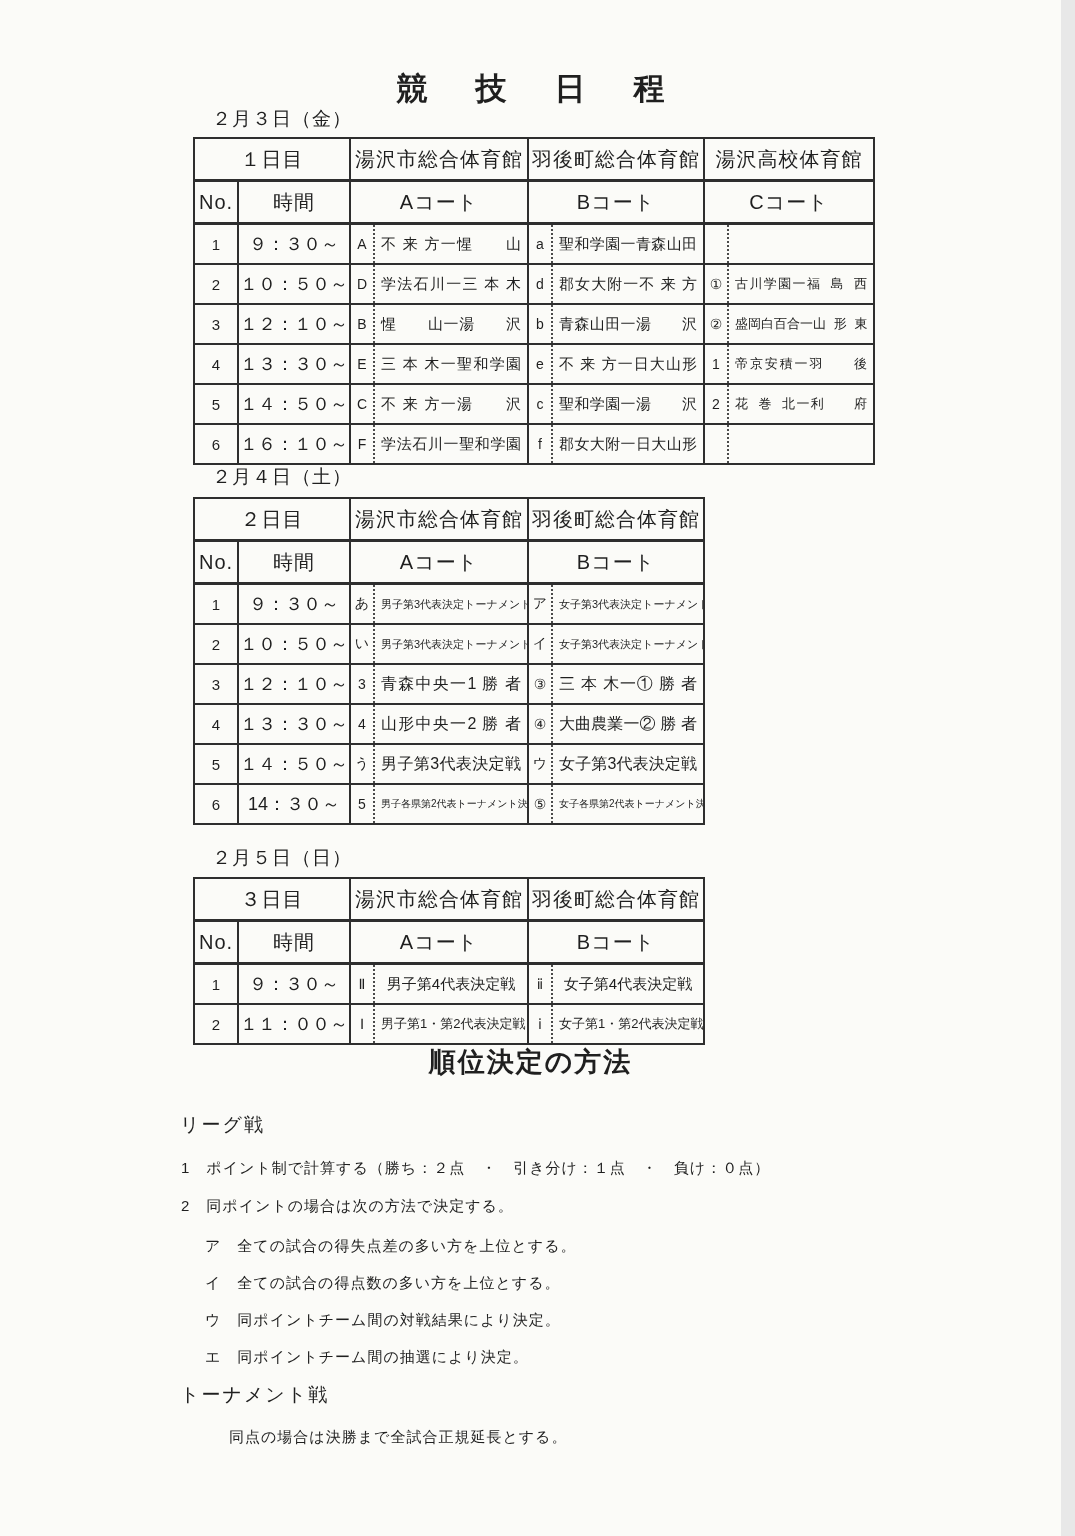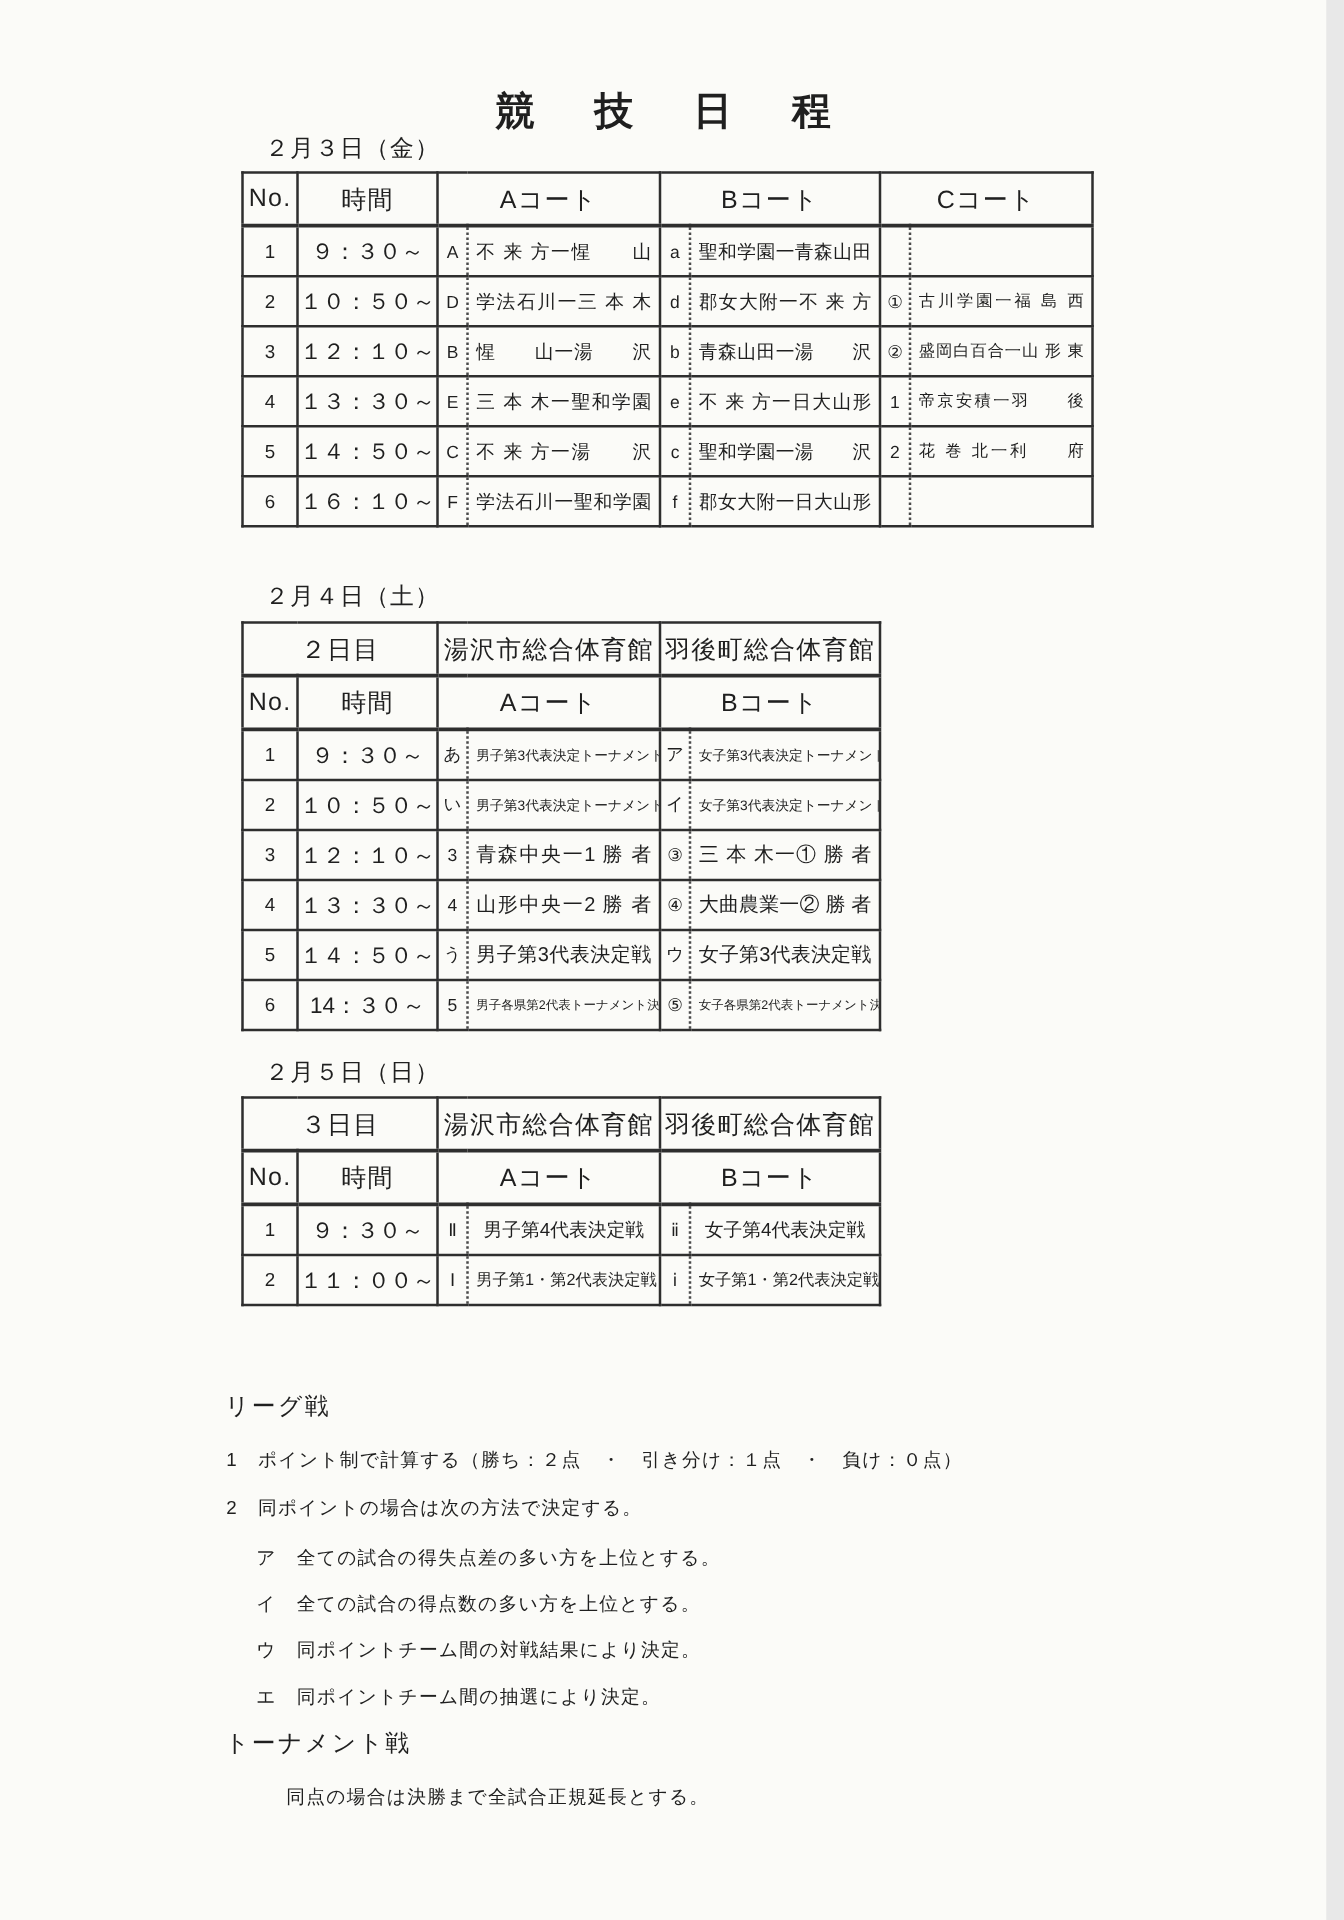--- a/index.html
+++ b/index.html
@@ -58,6 +58,12 @@
         <col style="width:146px">
       </colgroup>
     <tbody>
+        <tr class="h1">
+      <td colspan="2">１日目</td>
+      <td colspan="2">湯沢市総合体育館</td>
+      <td colspan="2">羽後町総合体育館</td>
+      <td colspan="2">湯沢高校体育館</td>
+    </tr>
     <tr class="h2">
       <td class="noh">No.</td>
       <td>時間</td>

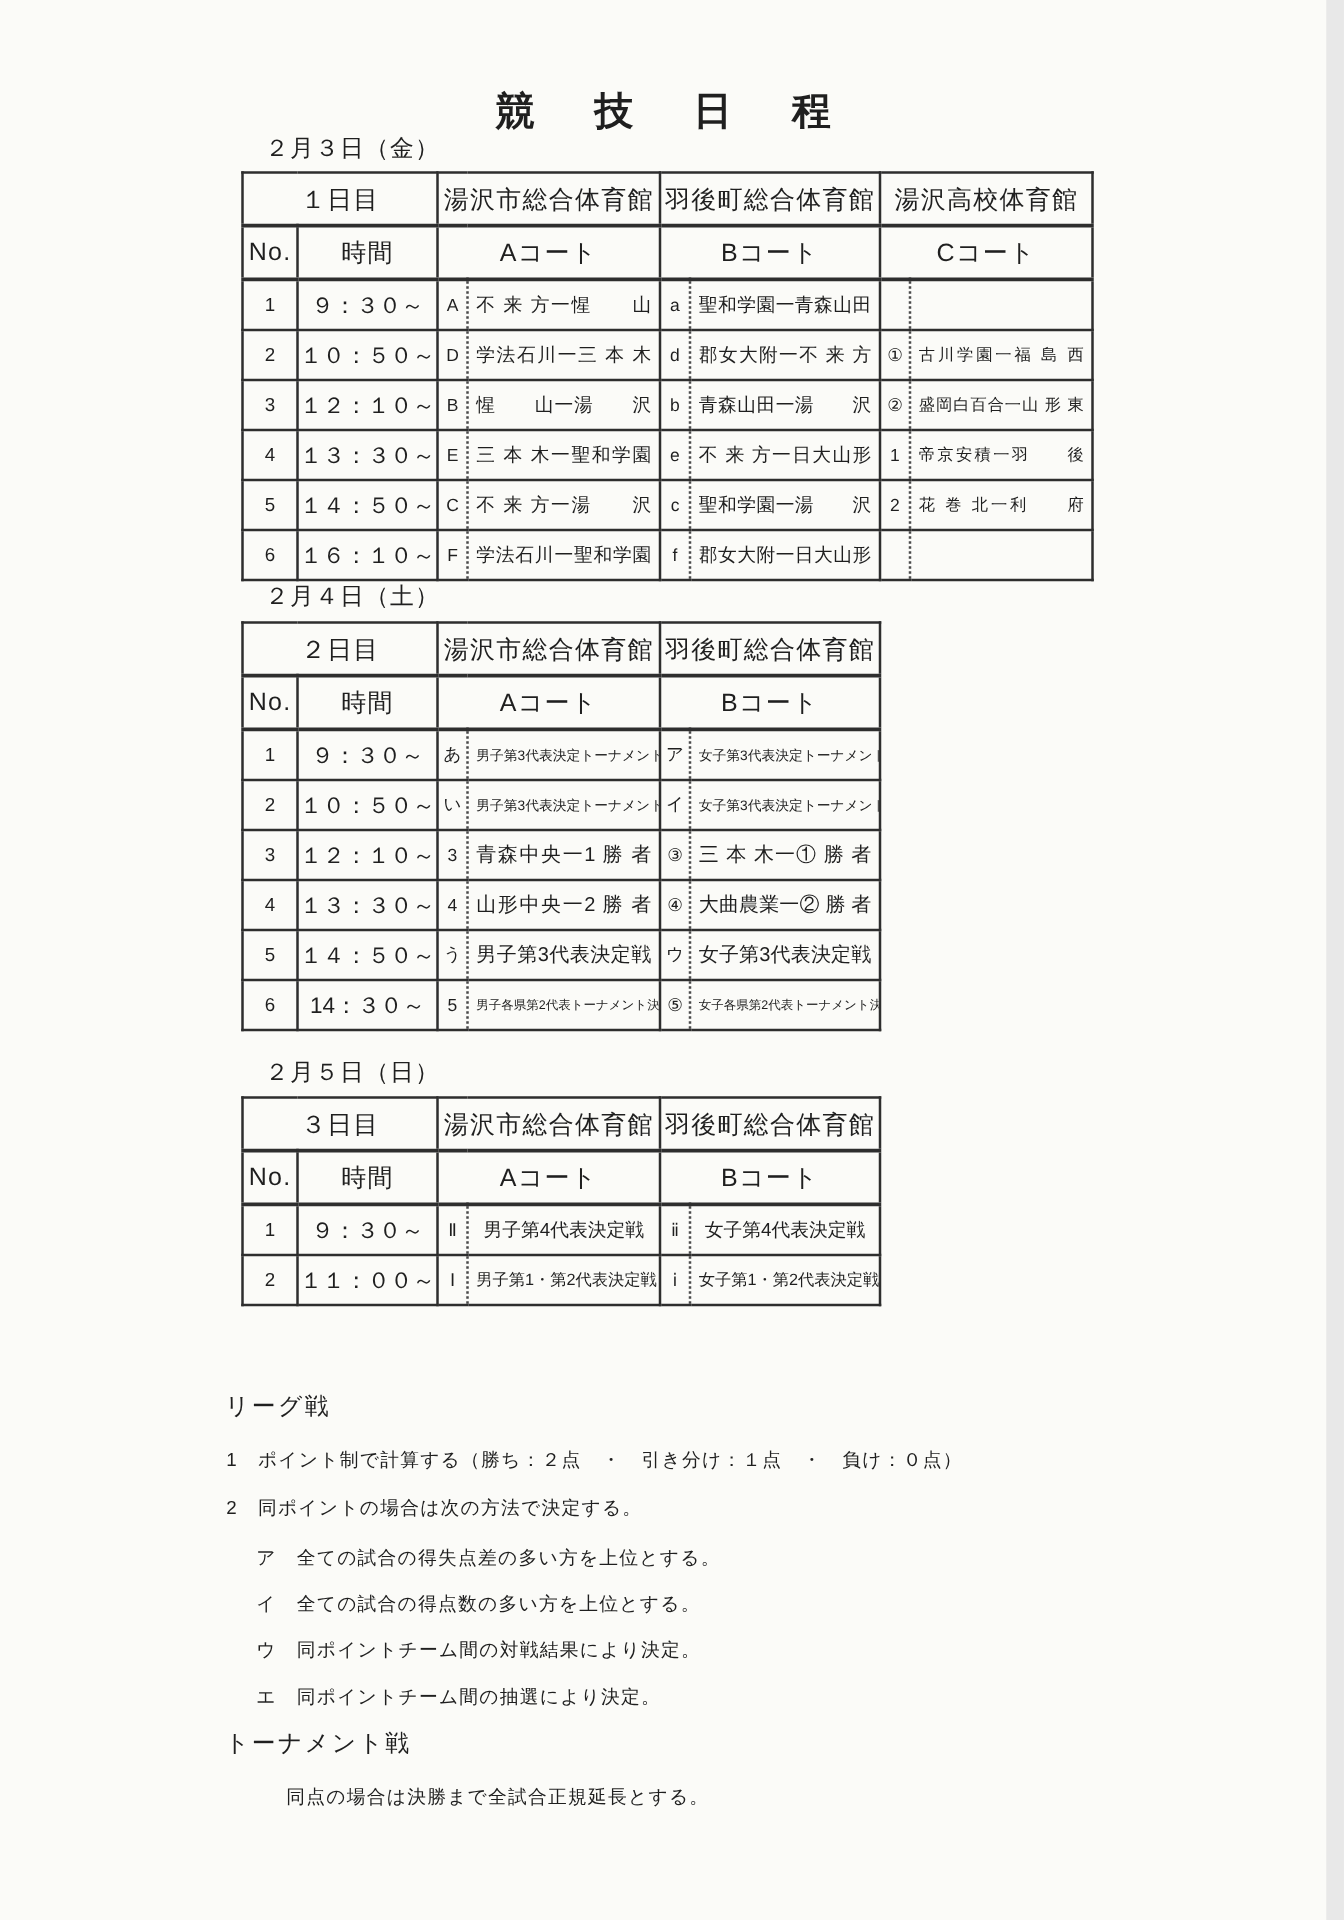--- a/index.html
+++ b/index.html
@@ -22,7 +22,7 @@
   td.mark{font-size:14px;text-align:center;border-right:2px dotted #4a4a4a;}
   td.match{font-size:15px;text-align:justify;text-align-last:justify;
         padding:0 6px;border-left:2px dotted #4a4a4a;}
-  td.match.c13{font-size:13px;}
+  td.match.c13{font-size:13px;font-family:Liberation Mono, monospace;}
   td.match.sm{font-size:11px;text-align:center;text-align-last:center;}
   td.match.xs{font-size:10px;text-align:center;text-align-last:center;}
   td.match.md{font-size:13px;text-align:center;text-align-last:center;}

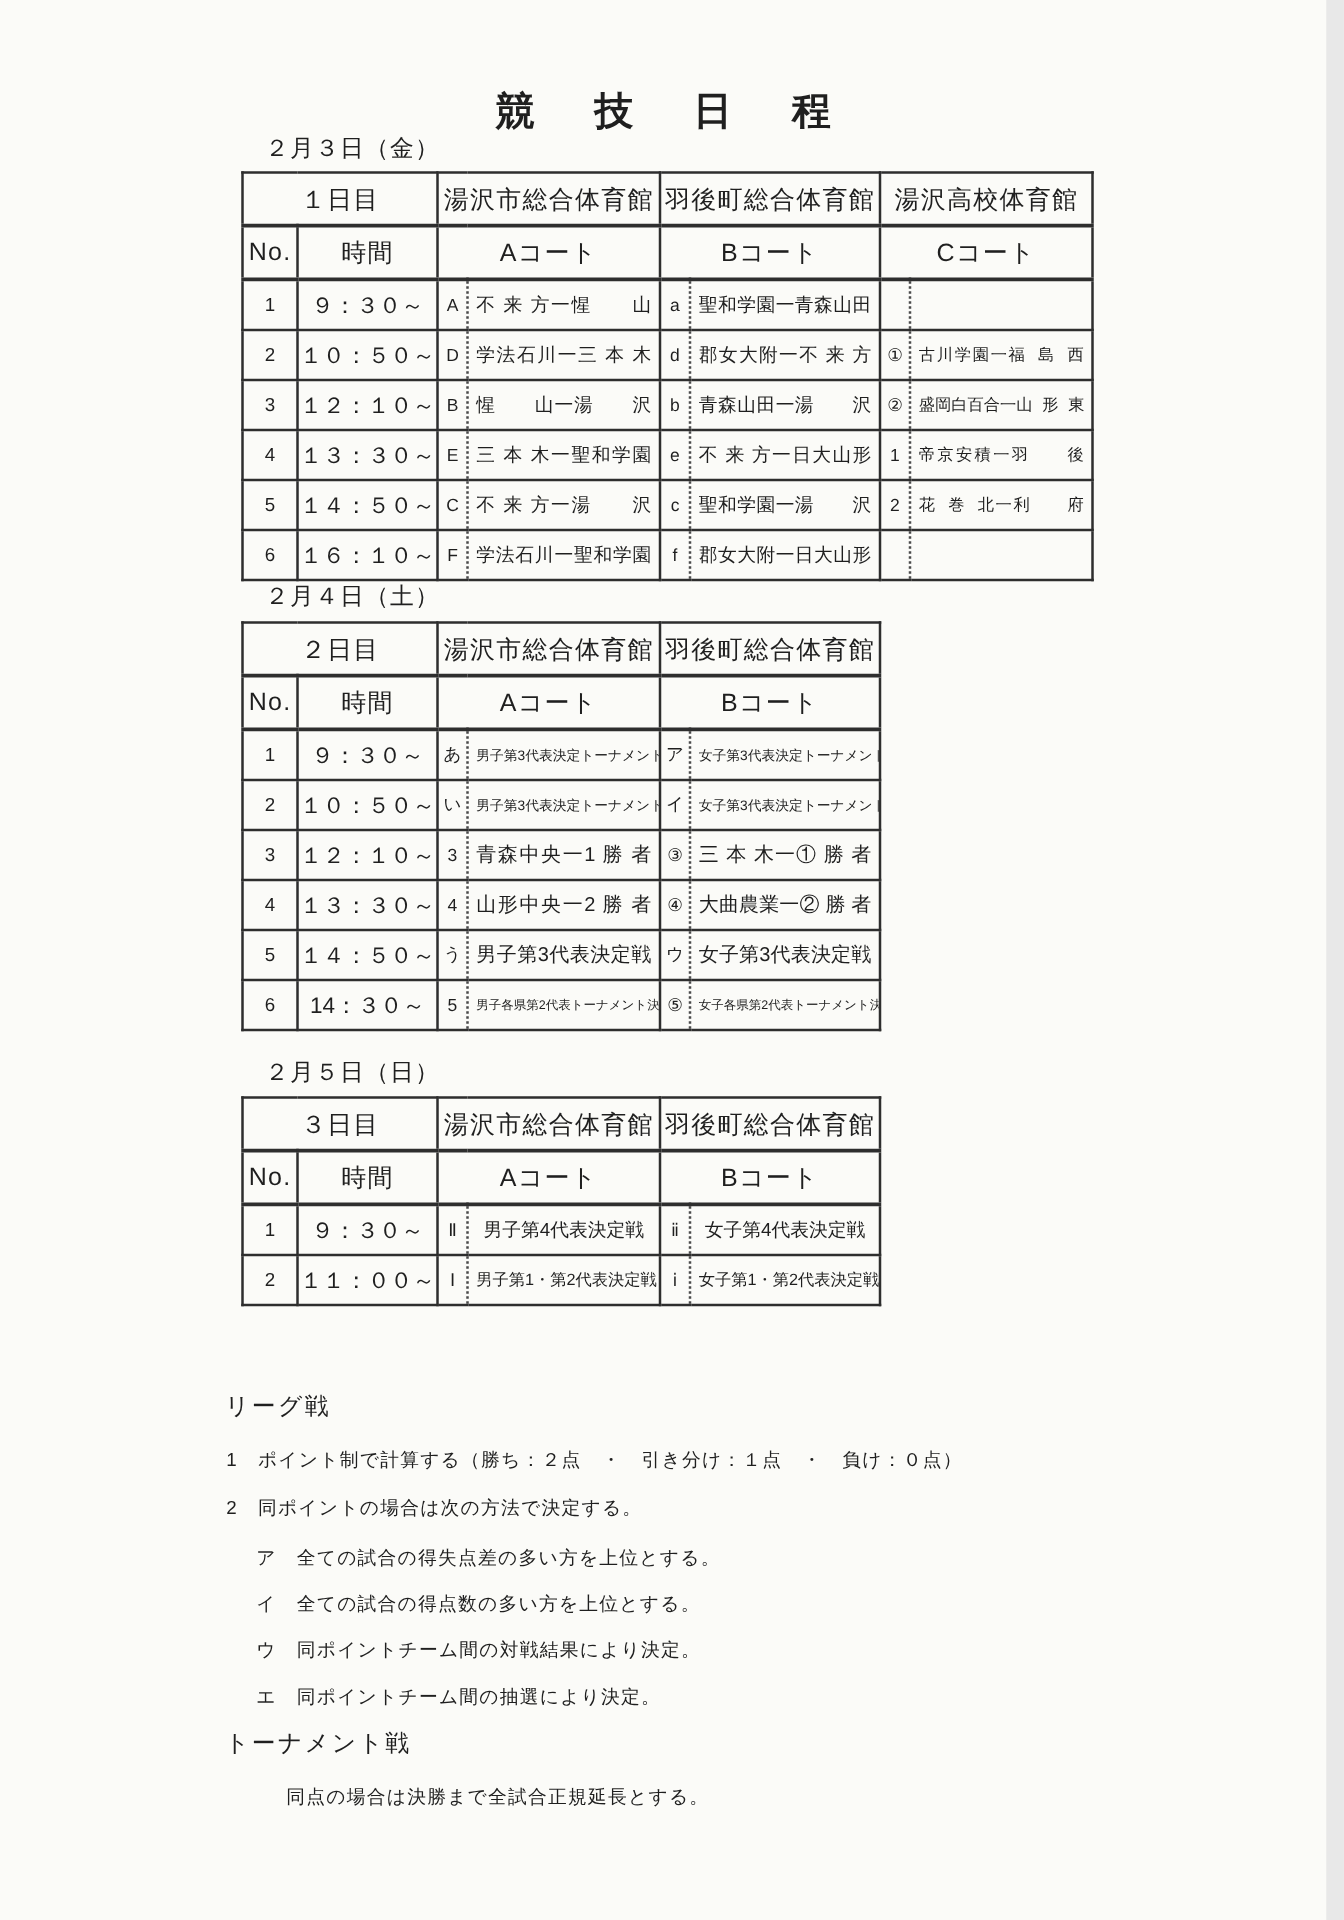--- a/index.html
+++ b/index.html
@@ -248,6 +248,7 @@
   </tbody>
     </table>
 
+  <div class="rank-title">順位決定の方法</div>
   <div class="sec-h" id="league-h">リーグ戦</div>
   <div class="li" id="li1">1　ポイント制で計算する（勝ち：２点　・　引き分け：１点　・　負け：０点）</div>
   <div class="li" id="li2">2　同ポイントの場合は次の方法で決定する。</div>

